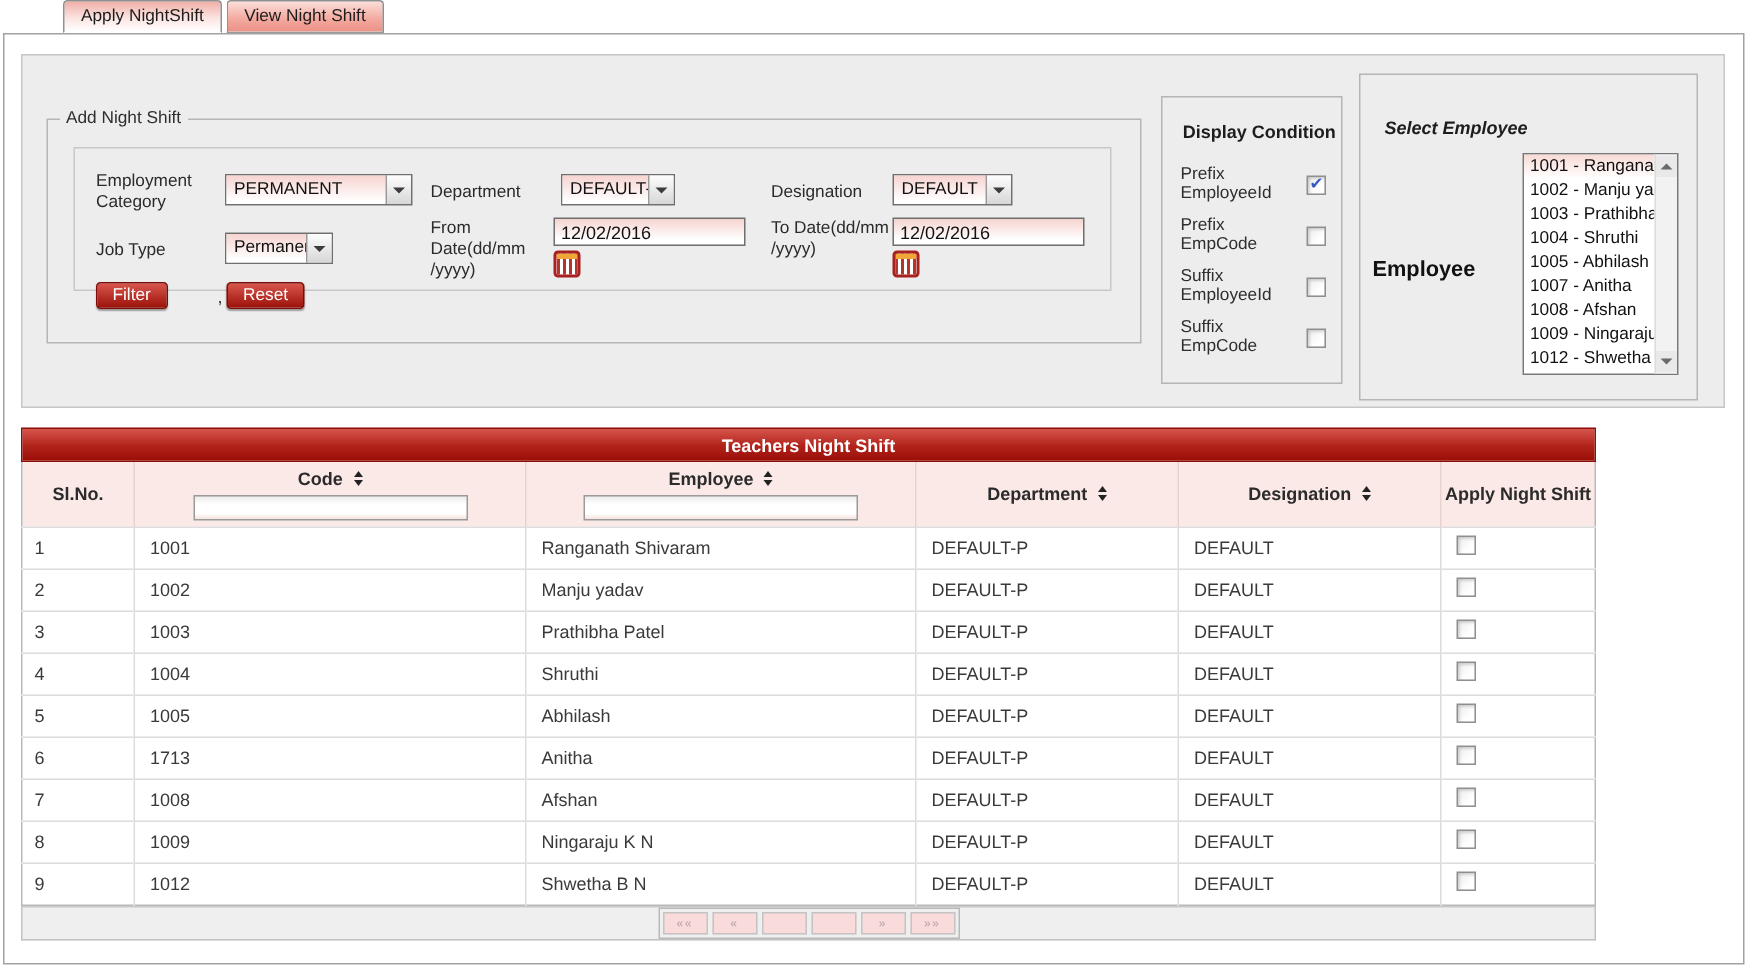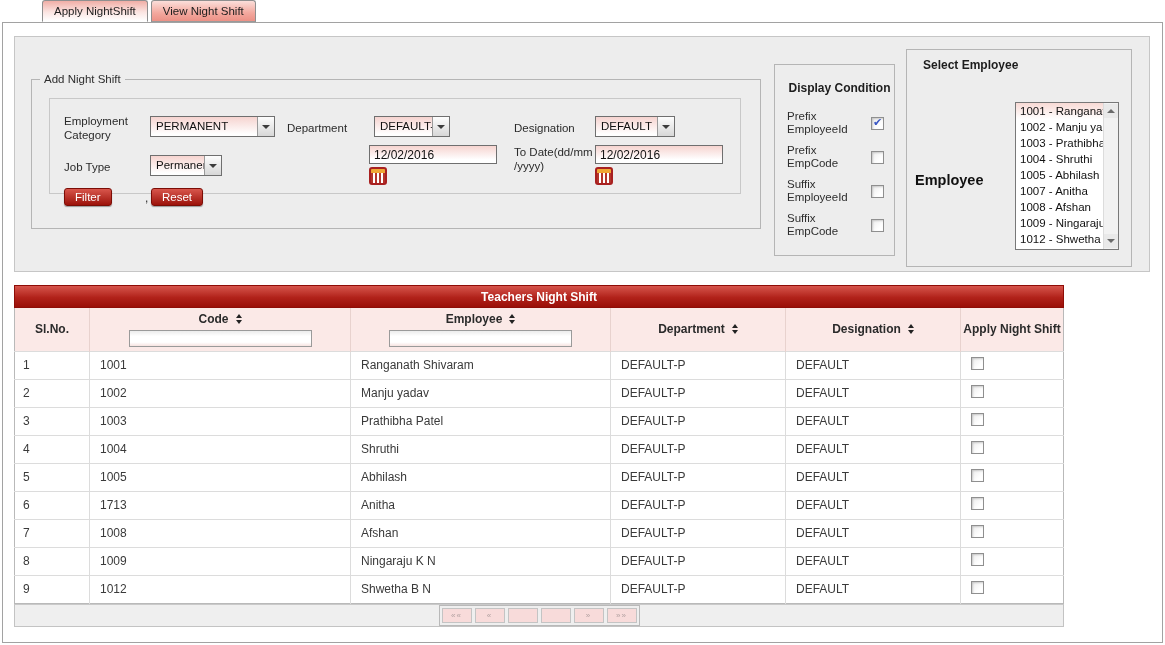--- a/index.html
+++ b/index.html
@@ -99,7 +99,7 @@
   }
   
   .fs-se { position: absolute; left: 891px; top: 12px; width: 226px; height: 218px; background: #ededed; }
-  .se-title { font-weight: bold; font-size: 12px; color: #1d1d1d; margin: 8px 0 0 16px; }
+  .se-title { font-weight: bold; font-size: 12px; color: #1d1d1d; margin: 28px 0 0 16px; font-style: italic; }
   .emp-label { position: absolute; left: 8px; top: 122px; font-weight: bold; font-size: 14.5px; color: #111; }
   .listbox { position: absolute; left: 108px; top: 52px; width: 104px; height: 148px; border: 1px solid #787878; background: #fff; }
   .lb-opts { position: absolute; left: 0; top: 0; right: 15px; bottom: 0; overflow: hidden; }

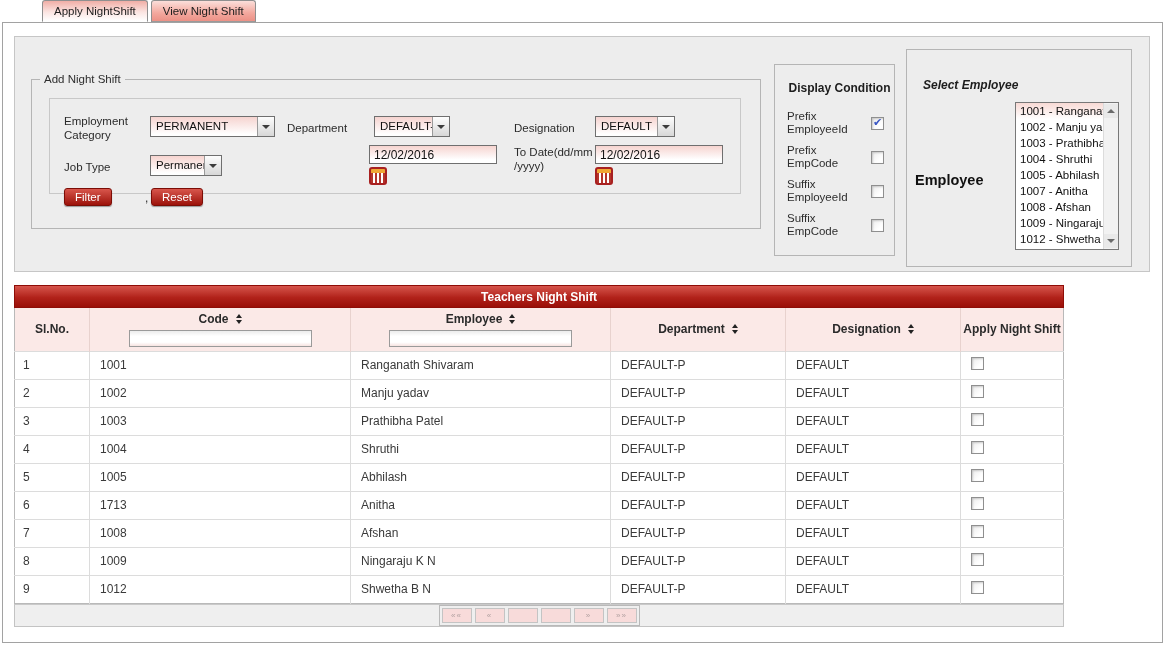--- a/index.html
+++ b/index.html
@@ -195,6 +195,7 @@
           <span class="btn"></span>
         </div>
 
+        <span class="lbl" style="left:237px; top:46px; width:86px">From Date(dd/mm /yyyy)</span>
         <input class="tin" style="left: 319px; top: 46px;" value="12/02/2016">
         <span class="cal" style="left:319px; top:68px"></span>
 

